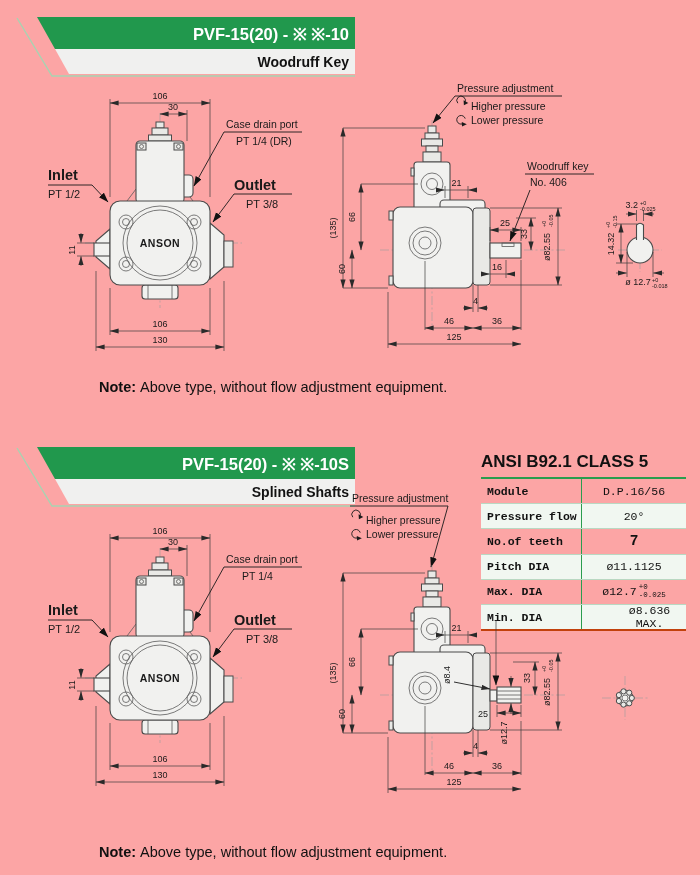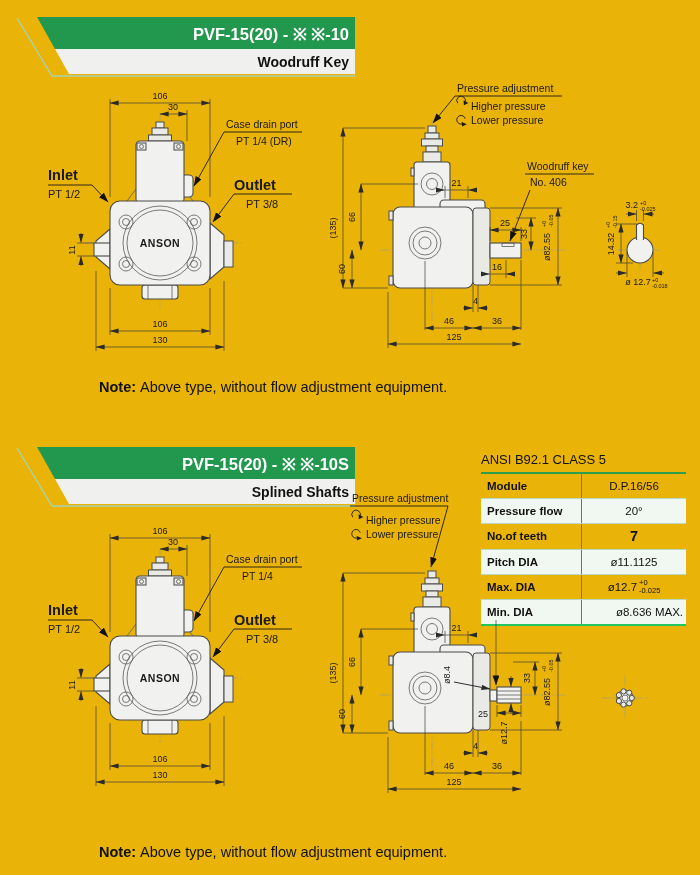--- a/index.html
+++ b/index.html
@@ -3,7 +3,7 @@
 <meta charset="utf-8">
 <style>
   html,body{margin:0;padding:0;background:#fff;}
-  #page{position:relative;width:700px;height:875px;background:#eab308;overflow:hidden;
+  #page{position:relative;width:700px;height:875px;background:#fca5a5;overflow:hidden;
         font-family:"Liberation Sans",sans-serif;}
   .abs{position:absolute;}
   svg text{fill:#1a1a1a;font-family:"Liberation Sans",sans-serif;}

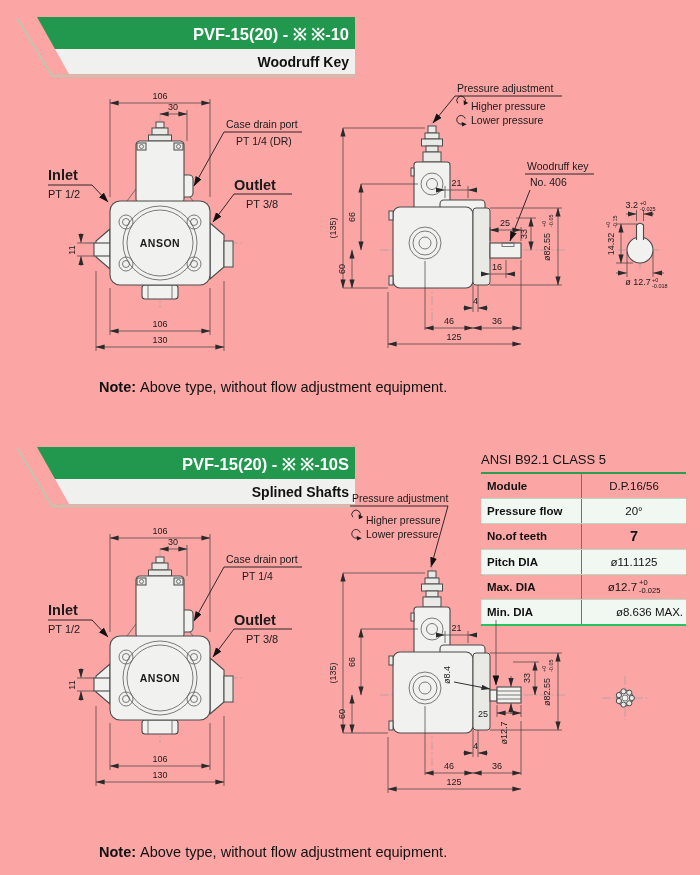--- a/index.html
+++ b/index.html
@@ -23,7 +23,7 @@
   .cl{stroke:#9a9a9a;stroke-width:.6;fill:none;stroke-dasharray:9 2.5 2 2.5;}
   .ldr{stroke:#1a1a1a;stroke-width:.9;fill:none;}
   
-  .spec-title{font-size:13px;font-weight:normal;color:#111;}
+  .spec-title{font-size:17px;font-weight:bold;color:#111;}
   .spec-table{width:205px;border-top:2px solid #2a9d4e;border-bottom:2px solid #22c55e;}
   .spec-row{display:flex;height:24.2px;align-items:center;border-bottom:1px solid #b9d8c2;}
   .spec-row:last-child{border-bottom:none;gap:31px;}

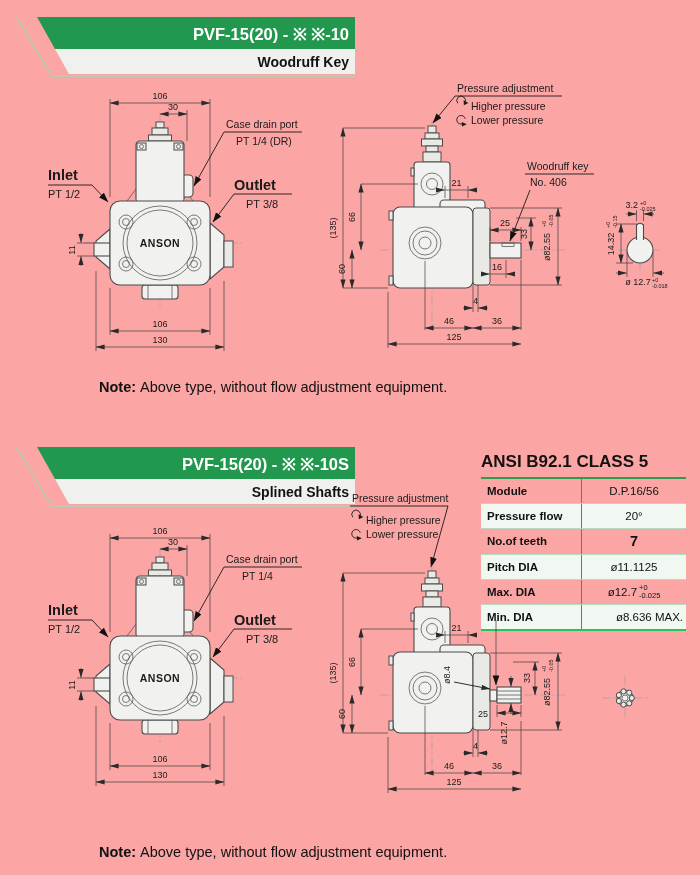--- a/index.html
+++ b/index.html
@@ -24,7 +24,7 @@
   .ldr{stroke:#1a1a1a;stroke-width:.9;fill:none;}
   
   .spec-title{font-size:17px;font-weight:bold;color:#111;}
-  .spec-table{width:205px;border-top:2px solid #2a9d4e;border-bottom:2px solid #22c55e;}
+  .spec-table{width:205px;border-top:2px solid #2a9d4e;border-bottom:2px solid #c2410c;font-family:Liberation Mono, monospace;}
   .spec-row{display:flex;height:24.2px;align-items:center;border-bottom:1px solid #b9d8c2;}
   .spec-row:last-child{border-bottom:none;gap:31px;}
   .spec-row.alt{background:#f1f7f1;}

